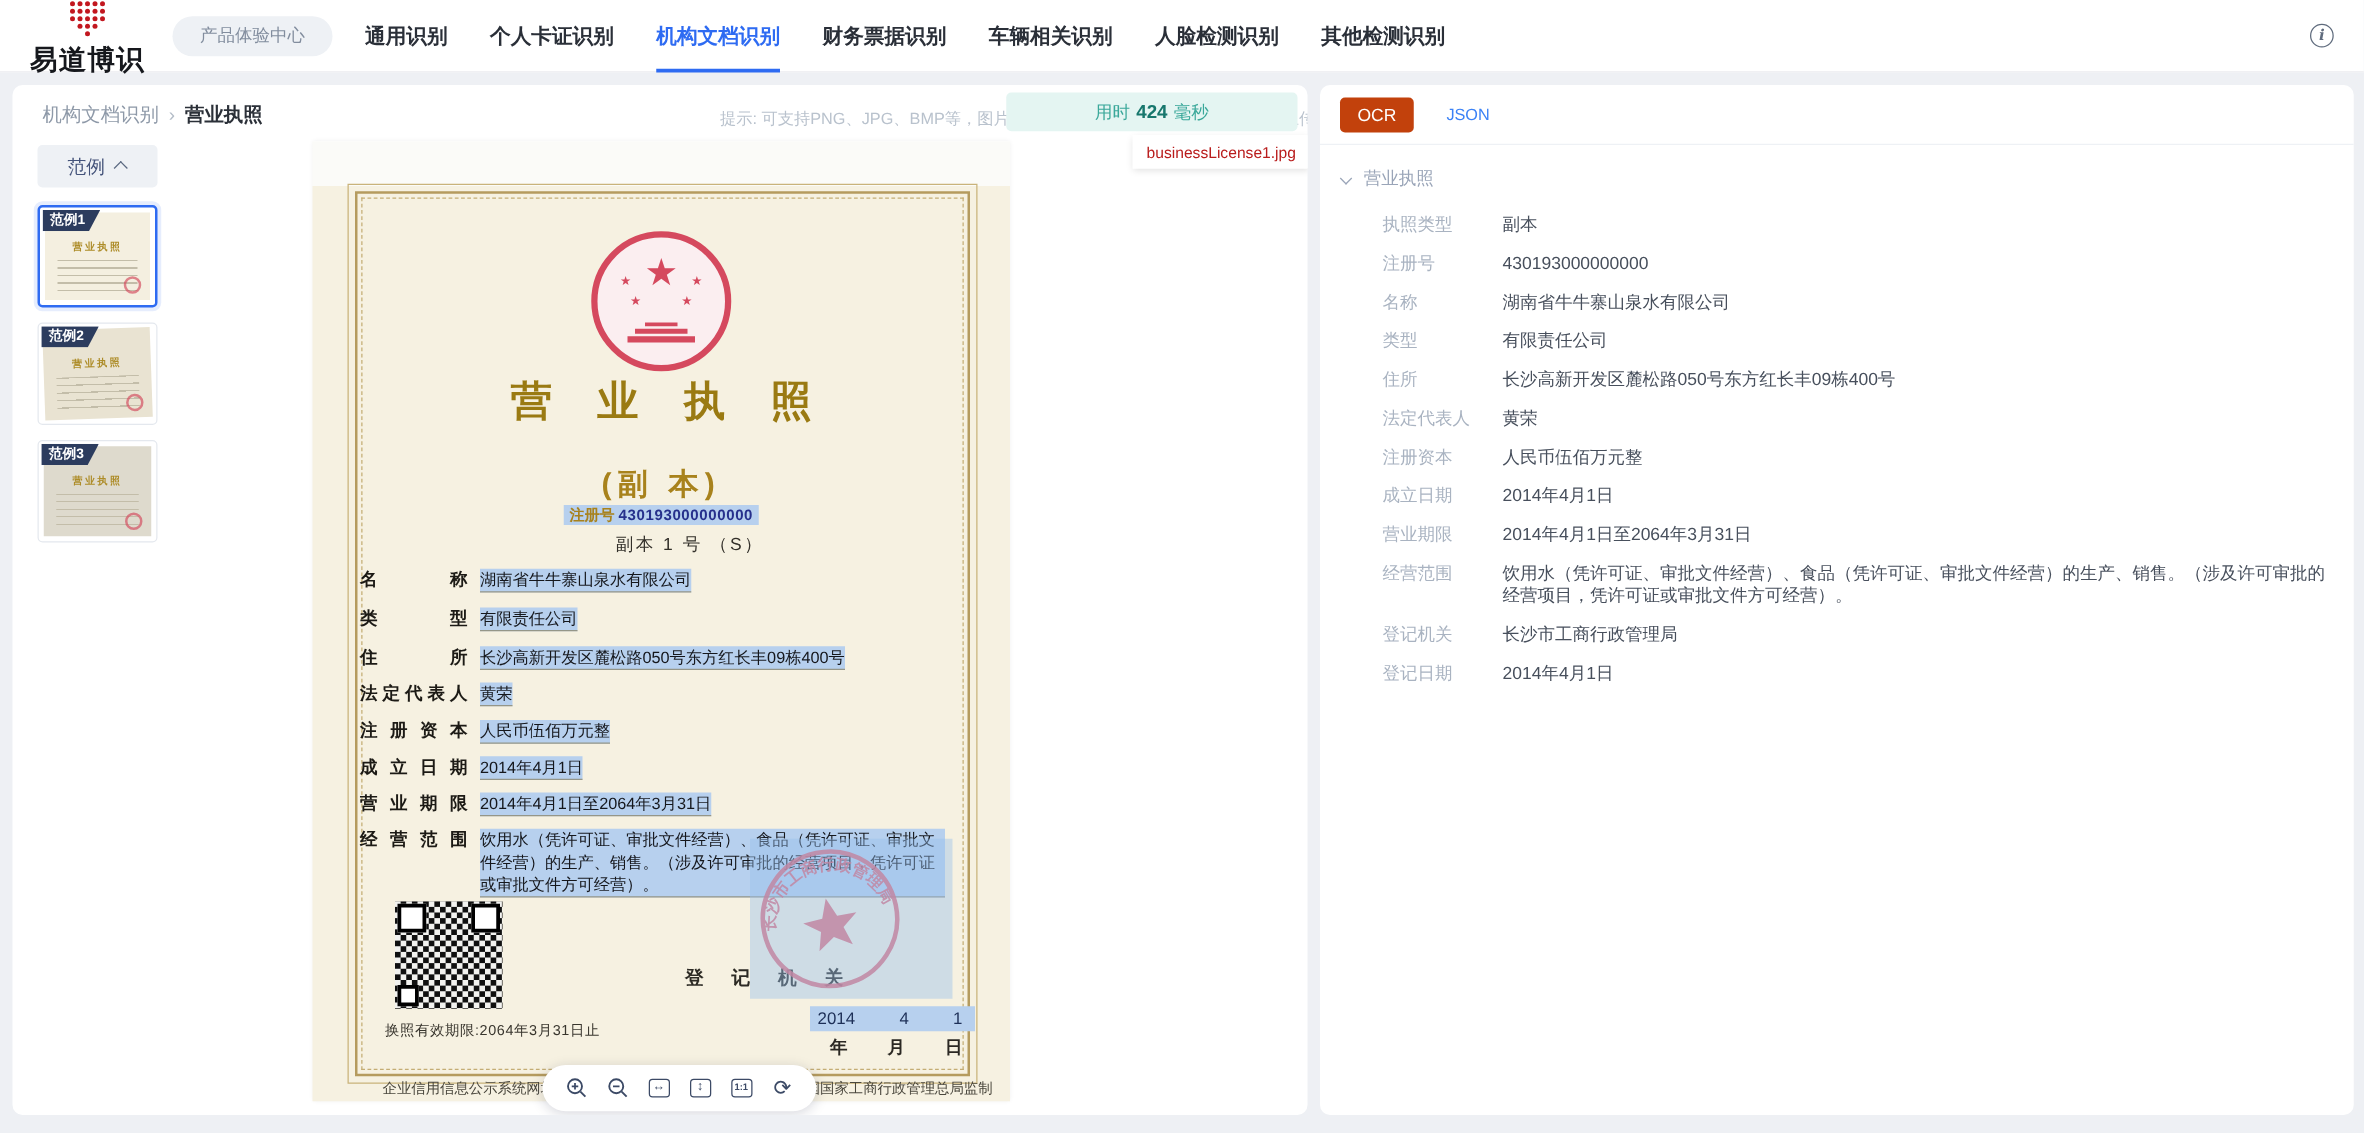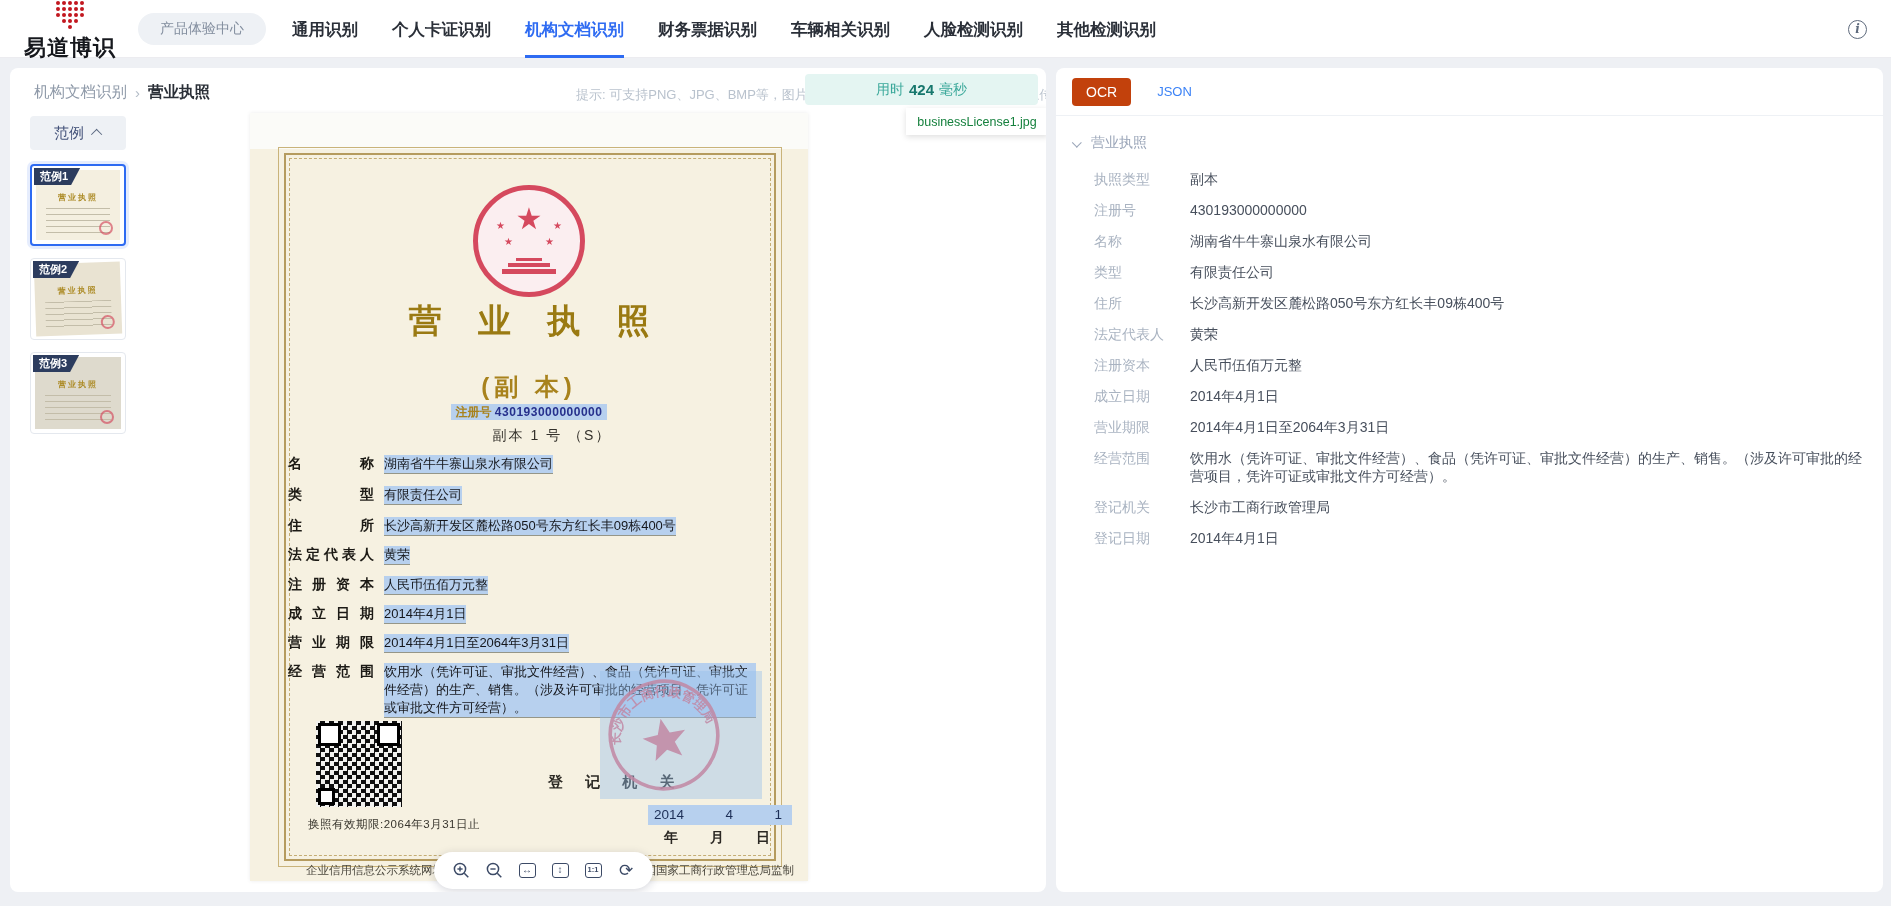--- a/index.html
+++ b/index.html
@@ -80,7 +80,7 @@
   
   .file-tag { position:absolute; left:896px; top:40px; width:142px; height:27px; background:#fff;
     box-shadow:0 2px 6px rgba(0,0,0,.13); display:flex; align-items:center; justify-content:center;
-    font-size:12.5px; color:#15803d; z-index:6; }
+    font-size:12.5px; color:#b91c1c; z-index:6; }
 
   
   .doc { position:absolute; left:240px; top:45px; width:558px; height:768px;

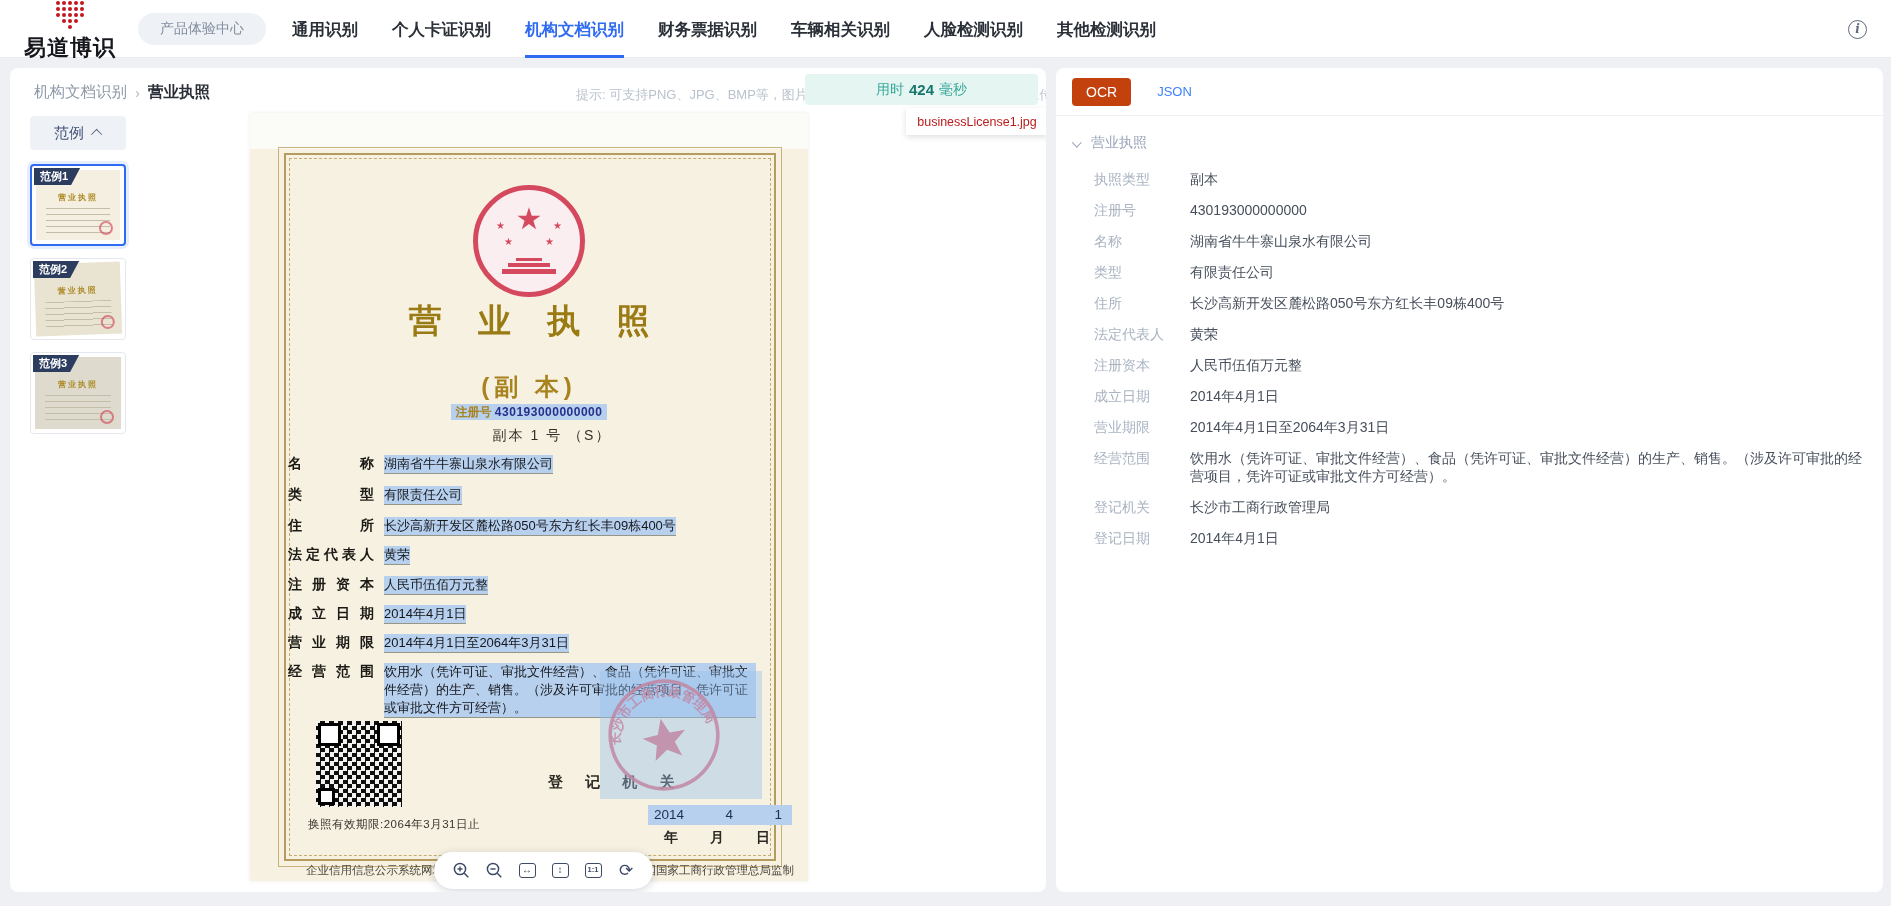--- a/index.html
+++ b/index.html
@@ -164,7 +164,7 @@
   .chev-down { width:7px; height:7px; border-left:1.5px solid #9aa5b8; border-bottom:1.5px solid #9aa5b8;
     transform:rotate(-45deg) translateY(-1px); }
   .rp-section-title { font-size:14px; color:#9aa5b8; }
-  .rp-rows { padding:4px 18px 0 38px; }
+  .rp-rows { padding:4px 18px 0 50px; }
   .rp-row { display:flex; align-items:flex-start; margin-bottom:13px; }
   .rp-label { width:96px; flex:none; font-size:14px; color:#a9b3c1; line-height:18px; }
   .rp-value { flex:1; font-size:14px; color:#474f5c; line-height:18px; }

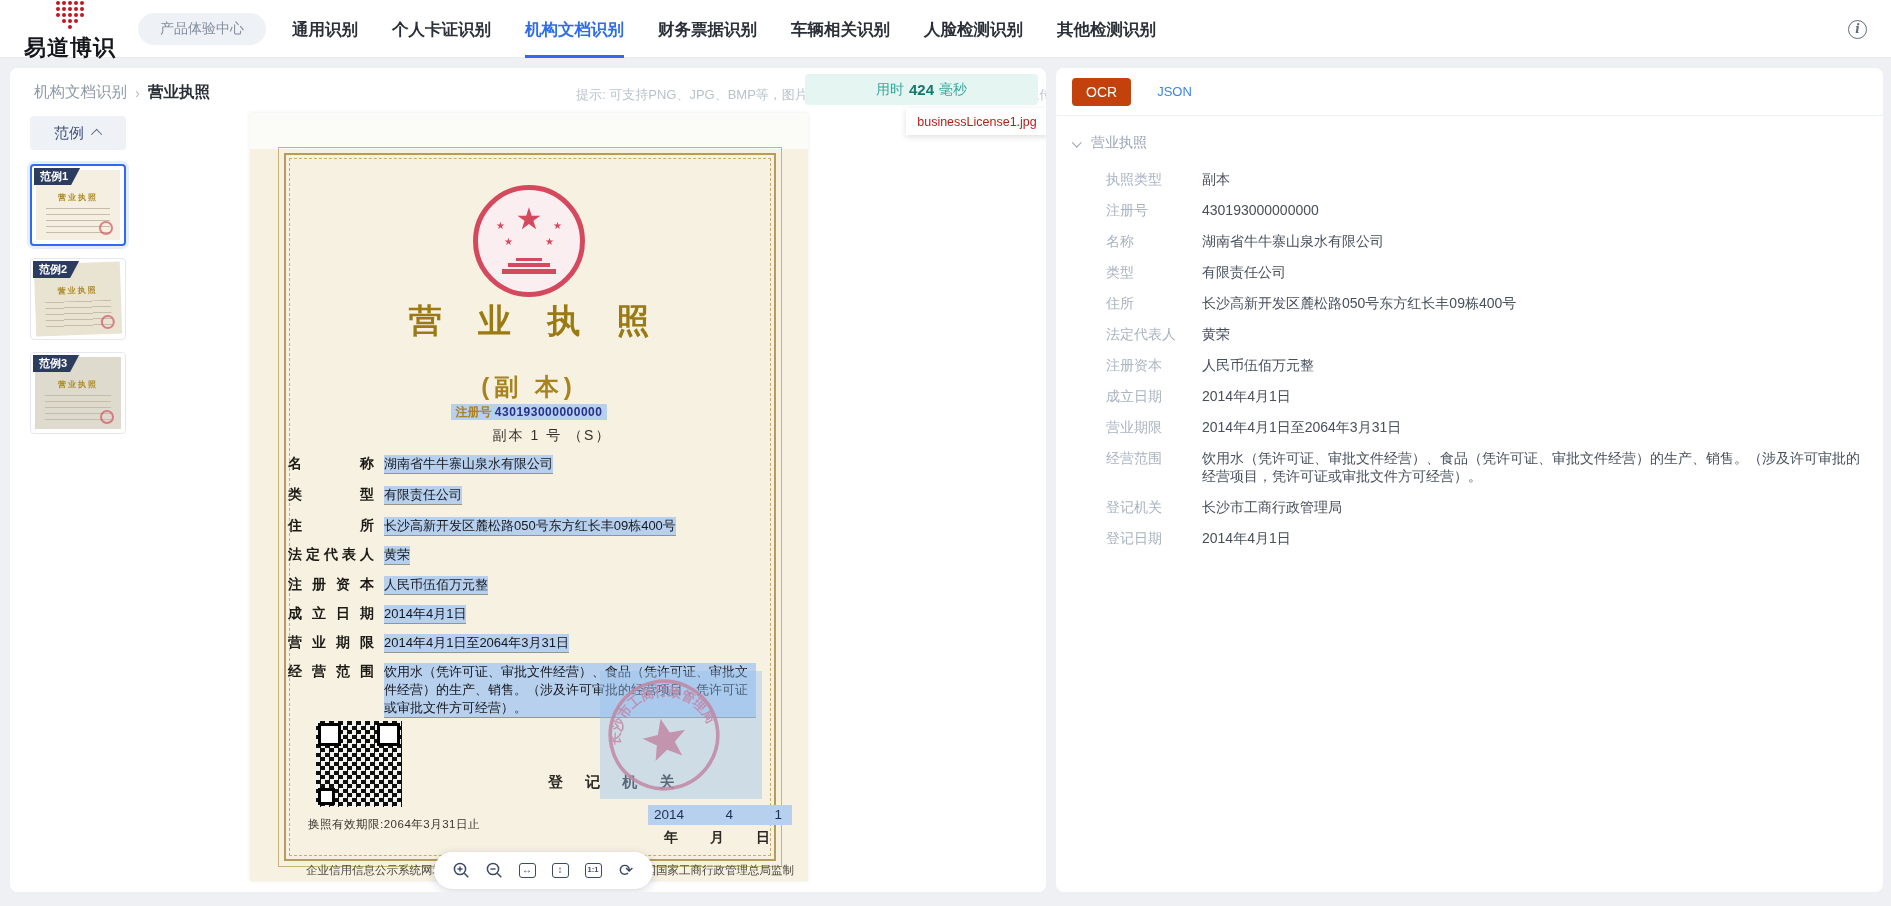--- a/index.html
+++ b/index.html
@@ -134,7 +134,7 @@
     transform:rotate(-12deg); opacity:.85; z-index:2; }
   .stamp-overlay { position:absolute; left:350px; top:558px; width:162px; height:128px;
     background:rgba(150,190,235,.42); z-index:3; }
-  .date-row { position:absolute; left:398px; top:692px; width:144px; height:20px; background:#b7d0ee;
+  .date-row { position:absolute; left:398px; top:692px; width:132px; height:20px; background:#b7d0ee;
     display:flex; justify-content:space-between; padding:2px 10px 0 6px; font-size:13.5px;
     color:#1d2f57; z-index:4; }
   .unit-row { position:absolute; left:398px; top:716px; width:132px; display:flex;

